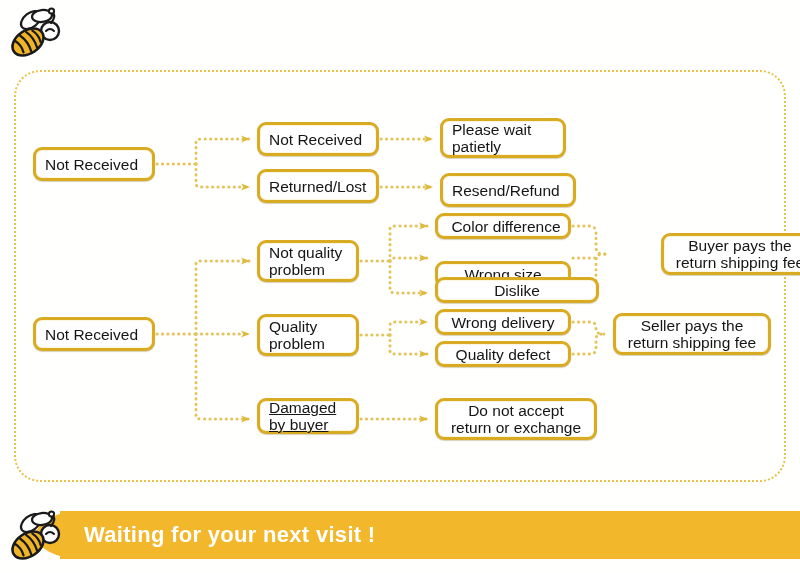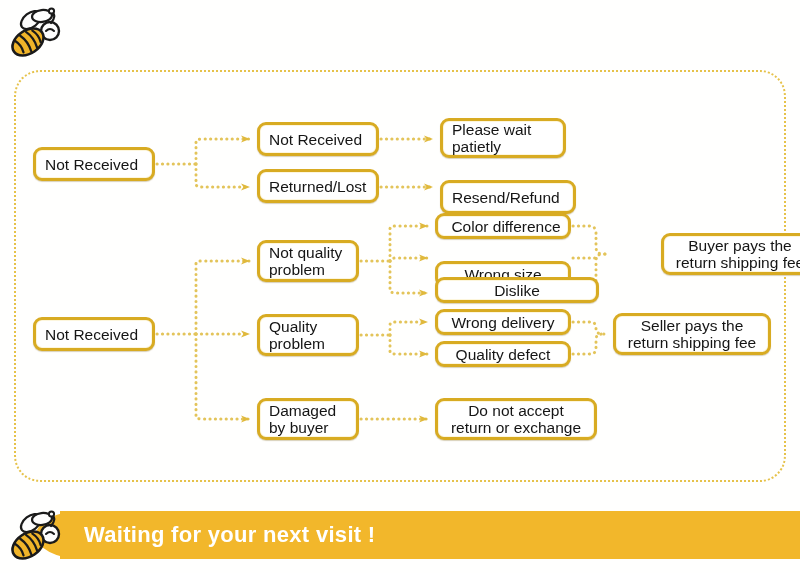--- a/index.html
+++ b/index.html
@@ -201,7 +201,7 @@
     <div class="node left-align" style="left: 257px; top: 169px; width: 122px; height: 34px;">Returned/Lost</div>
     <div class="node left-align" style="left: 440px; top: 118px; width: 126px; height: 40px;">Please wait
 patietly</div>
-    <div class="node left-align" style="left: 440px; top: 180px; width: 136px; height: 34px;">Resend/Refund</div>
+    <div class="node left-align" style="left: 440px; top: 173px; width: 136px; height: 34px;">Resend/Refund</div>
     <div class="node left-align" style="left: 257px; top: 240px; width: 102px; height: 42px;">Not quality
 problem</div>
     <div class="node" style="left: 435px; top: 213px; width: 136px; height: 26px; padding-left: 12px;">Color difference</div>

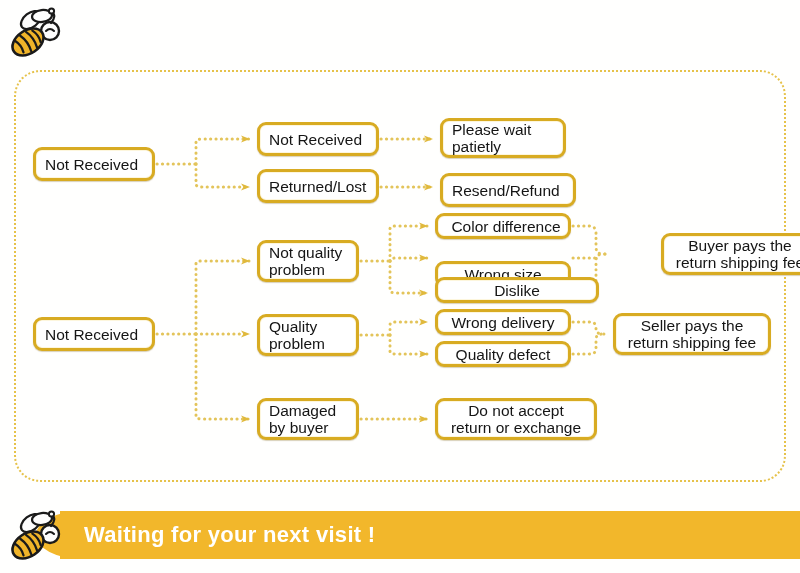--- a/index.html
+++ b/index.html
@@ -211,7 +211,7 @@
 problem</div>
     <div class="node" style="left: 435px; top: 309px; width: 136px; height: 26px;">Wrong delivery</div>
     <div class="node" style="left: 435px; top: 341px; width: 136px; height: 26px;">Quality defect</div>
-    <div class="node left-align" style="left: 257px; top: 398px; width: 102px; height: 42px;">Damaged
+    <div class="node left-align" style="left: 257px; top: 398px; width: 102px; height: 36px; text-decoration: underline;">Damaged
 by buyer</div>
     <div class="node" style="left: 435px; top: 398px; width: 162px; height: 42px;">Do not accept
 return or exchange</div>

